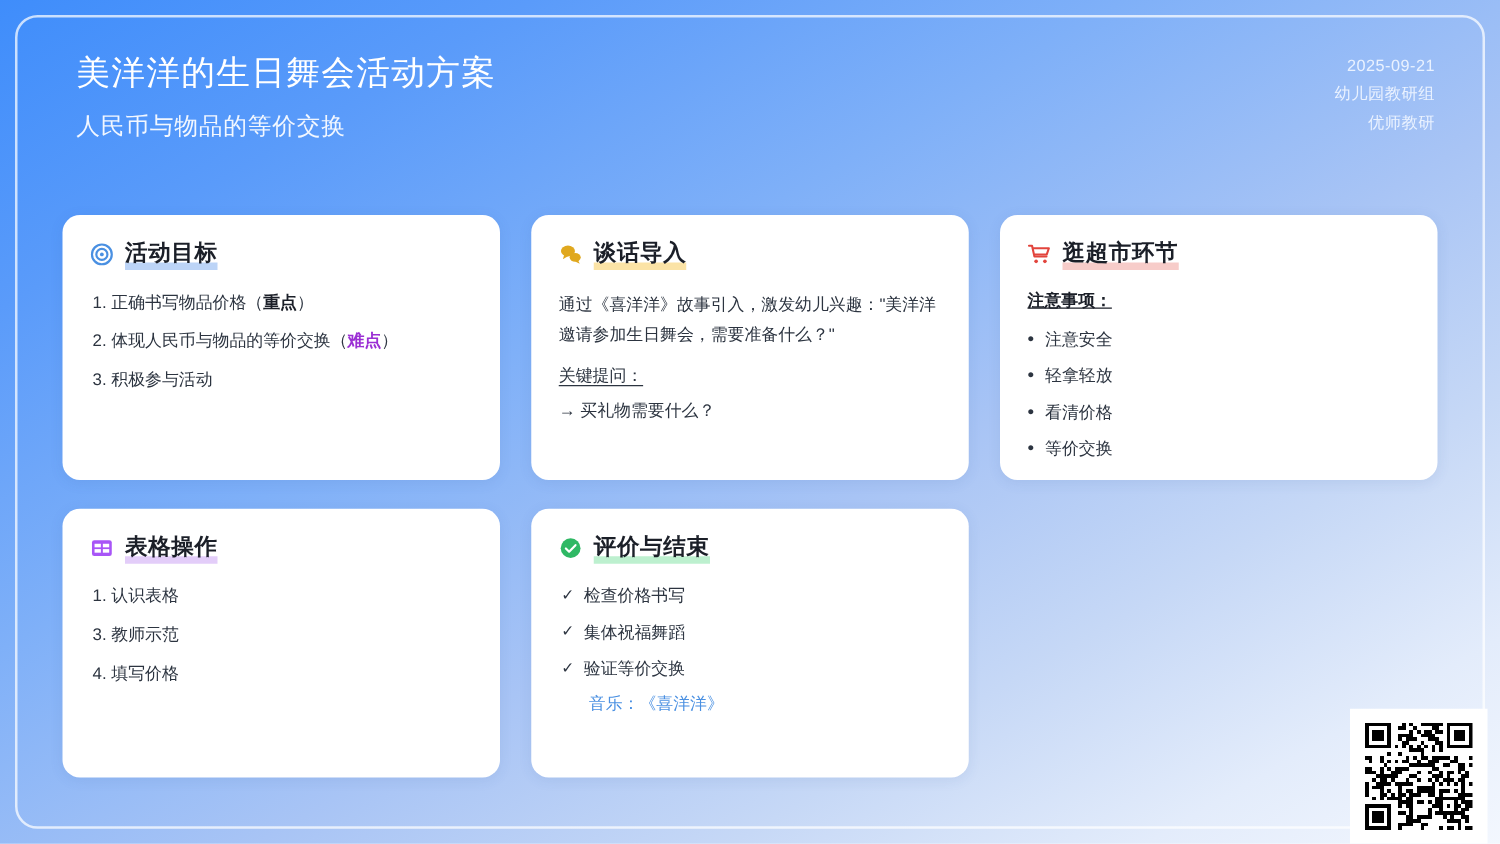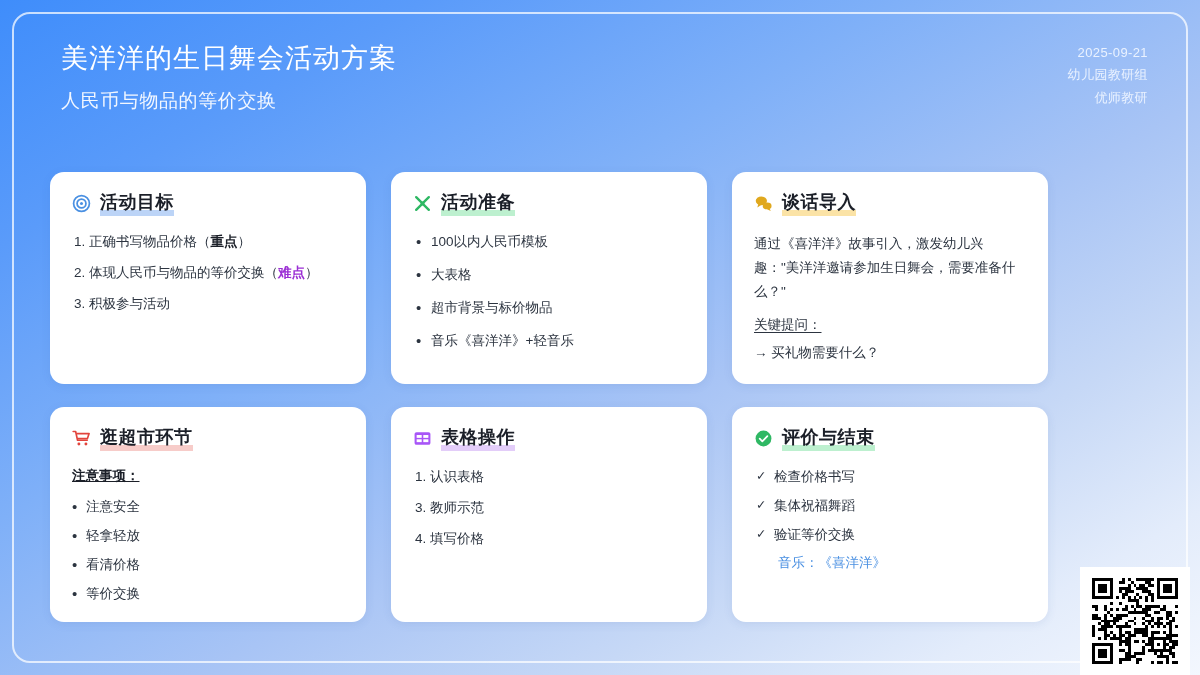--- a/index.html
+++ b/index.html
@@ -68,7 +68,7 @@
   .grid {
     position: absolute;
     left: 50px; top: 172px;
-    width: 998px;
+    width: 1100px;
     display: grid;
     grid-template-columns: repeat(3, 1fr);
     grid-template-rows: 212px 215px;

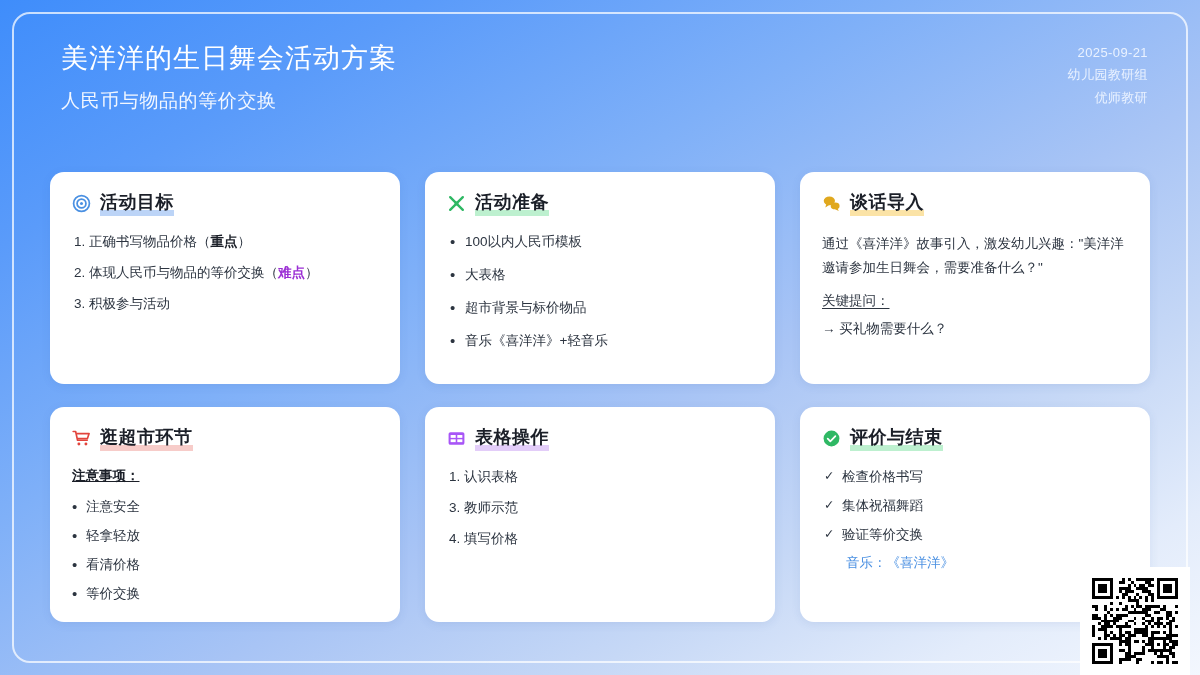--- a/index.html
+++ b/index.html
@@ -253,24 +253,6 @@
     </ol>
   </div>
 
-  <div class="card">
-    <div class="card-head">
-      <span class="card-icon">
-        <svg viewBox="0 0 24 24">
-          <path d="M4 4 L11 11 M13 13 L20 20" stroke="#2fb864" stroke-width="3" stroke-linecap="round"></path>
-          <path d="M20 4 L13 11 M11 13 L4 20" stroke="#2fb864" stroke-width="3" stroke-linecap="round"></path>
-          <circle cx="12" cy="12" r="2.4" fill="#2fb864"></circle>
-        </svg>
-      </span>
-      <span class="card-title hl-green">活动准备</span>
-    </div>
-    <ul class="dot-list">
-      <li>100以内人民币模板</li>
-      <li>大表格</li>
-      <li>超市背景与标价物品</li>
-      <li>音乐《喜洋洋》+轻音乐</li>
-    </ul>
-  </div>
 
   <div class="card">
     <div class="card-head">

